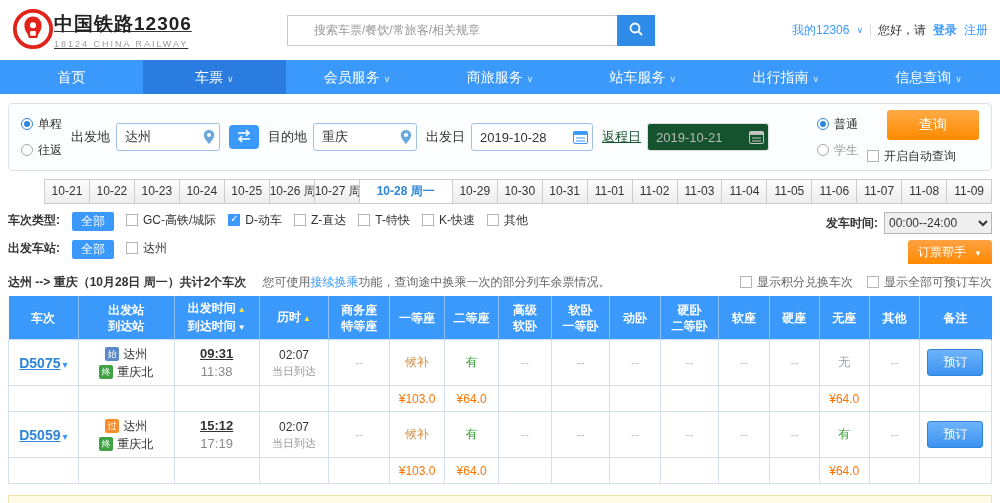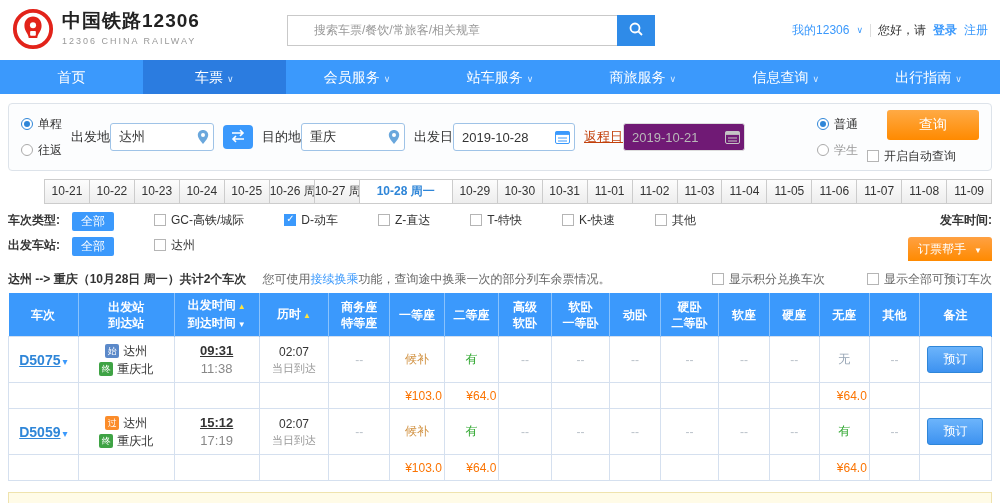--- a/index.html
+++ b/index.html
@@ -11,7 +11,7 @@
 
   
   .top { display: flex; align-items: center; height: 60px; padding: 0 12px; background: #fff; }
-  .logo { display: flex; align-items: flex-start; gap: 8px; width: 275px; cursor: pointer; }
+  .logo { display: flex; align-items: center; width: 275px; cursor: pointer; text-decoration: underline; }
   .logo-title { font-size: 19px; font-weight: bold; color: #222; letter-spacing: 1px; }
   .logo-sub { font-size: 9px; color: #999; letter-spacing: 2px; margin-top: 2px; }
   .searchbox { display: flex; align-items: center; }

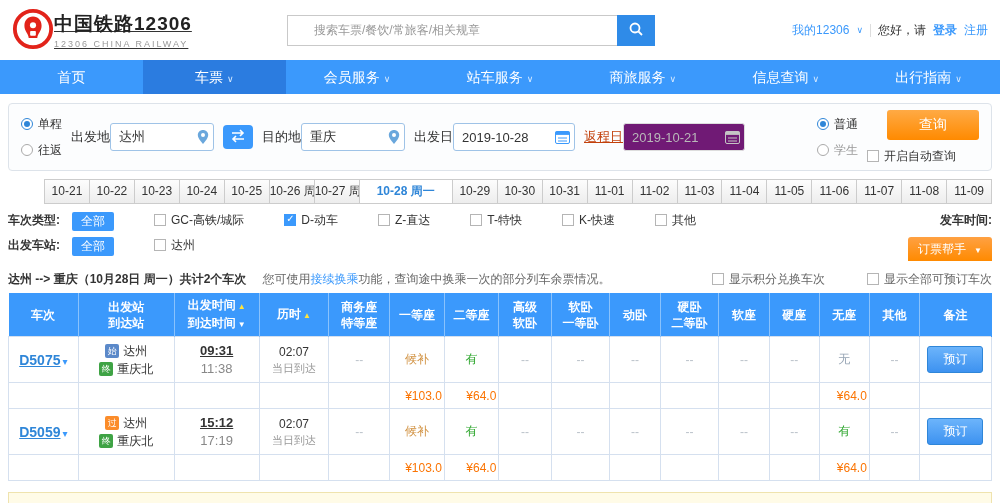--- a/index.html
+++ b/index.html
@@ -124,7 +124,7 @@
     </span>
     <div>
       <div class="logo-title">中国铁路12306</div>
-      <div class="logo-sub">12306 CHINA RAILWAY</div>
+      <div class="logo-sub">18124 CHINA RAILWAY</div>
     </div>
   </div>
 

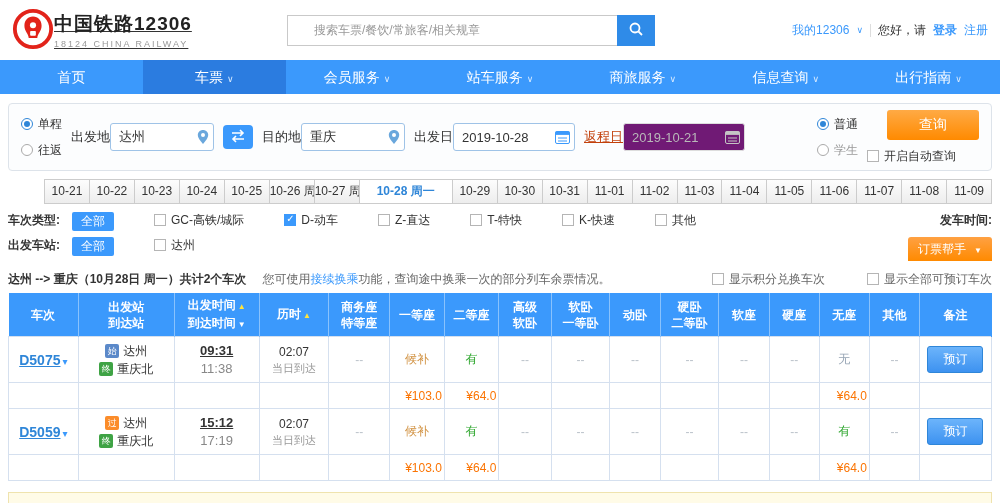--- a/index.html
+++ b/index.html
@@ -154,8 +154,8 @@
   <div class="nav-item"><span>首页</span></div>
   <div class="nav-item active"><span>车票</span><span class="nav-chev">∨</span></div>
   <div class="nav-item"><span>会员服务</span><span class="nav-chev">∨</span></div>
+  <div class="nav-item"><span>商旅服务</span><span class="nav-chev">∨</span></div>
   <div class="nav-item"><span>站车服务</span><span class="nav-chev">∨</span></div>
-  <div class="nav-item"><span>商旅服务</span><span class="nav-chev">∨</span></div>
   <div class="nav-item"><span>信息查询</span><span class="nav-chev">∨</span></div>
   <div class="nav-item"><span>出行指南</span><span class="nav-chev">∨</span></div>
 </nav>

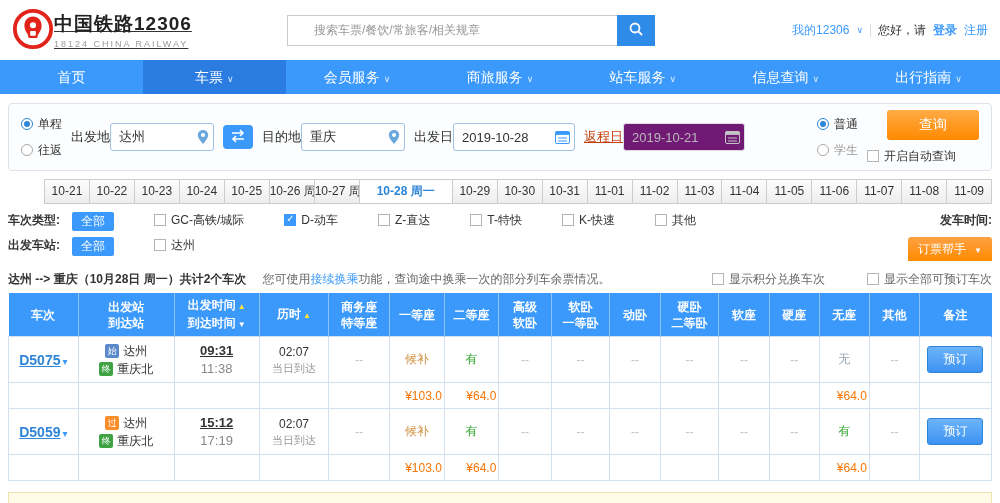--- a/index.html
+++ b/index.html
@@ -156,8 +156,8 @@
   <div class="nav-item"><span>会员服务</span><span class="nav-chev">∨</span></div>
   <div class="nav-item"><span>商旅服务</span><span class="nav-chev">∨</span></div>
   <div class="nav-item"><span>站车服务</span><span class="nav-chev">∨</span></div>
+  <div class="nav-item"><span>出行指南</span><span class="nav-chev">∨</span></div>
   <div class="nav-item"><span>信息查询</span><span class="nav-chev">∨</span></div>
-  <div class="nav-item"><span>出行指南</span><span class="nav-chev">∨</span></div>
 </nav>
 
 <section class="panel">

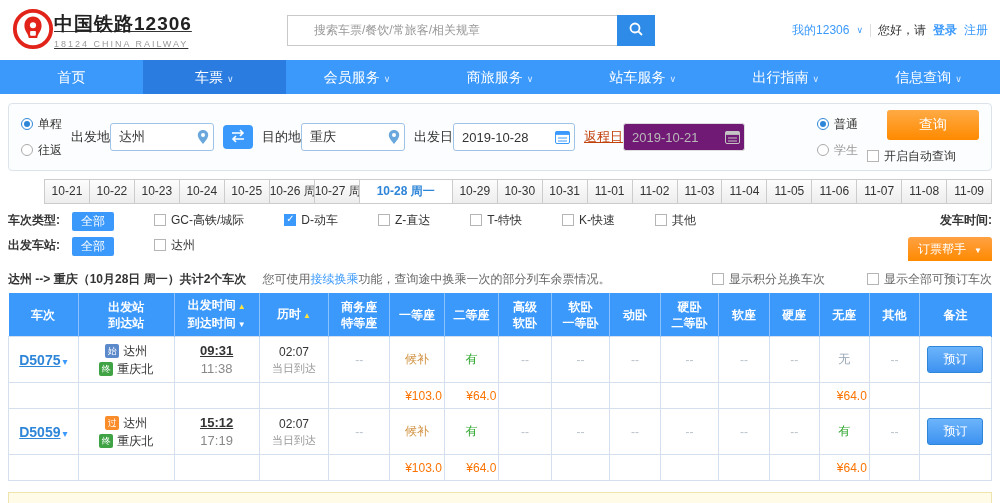--- a/index.html
+++ b/index.html
@@ -39,7 +39,7 @@
   .cb { width: 12px; height: 12px; border: 1px solid #b5b5b5; background: #fff; display: inline-block; vertical-align: -2px; margin-right: 5px; position: relative; }
   .cb.checked { background: #3b99fc; border-color: #3b99fc; }
   .cb.checked::after { content: '✓'; color: #fff; font-size: 10px; position: absolute; top: -2px; left: 1px; }
-  .field { display: flex; align-items: center; white-space: nowrap; }
+  .field { display: flex; align-items: center; gap: 6px; white-space: nowrap; }
   .field > label { font-size: 13px; color: #333; }
   .input-wrap { position: relative; }
   .txt-input { width: 104px; height: 28px; border: 1px solid #9fc3e7; border-radius: 3px; padding: 0 22px 0 8px; font-size: 13px; color: #333; background: #fff; outline: none; }

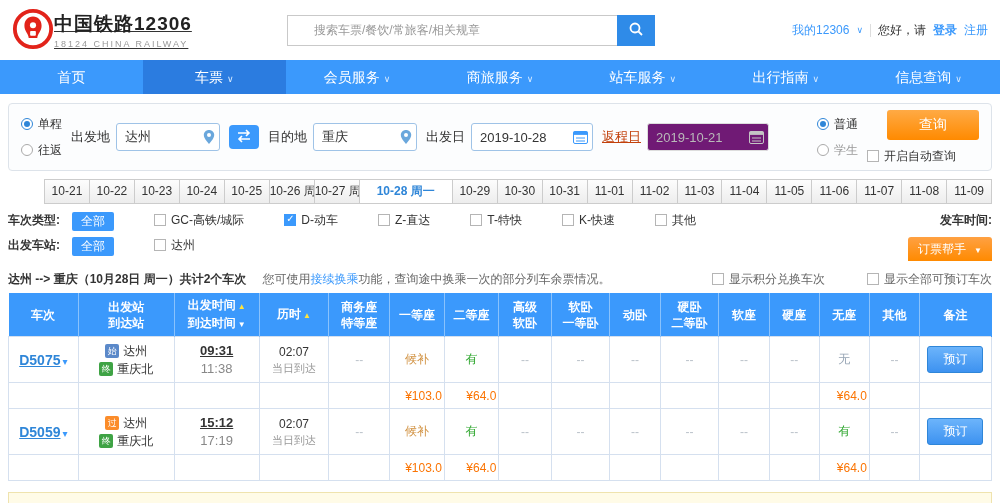--- a/index.html
+++ b/index.html
@@ -46,7 +46,7 @@
   .date-input { width: 122px; }
   .in-icon { position: absolute; right: 5px; top: 7px; pointer-events: none; }
   .swap-btn { width: 30px; height: 24px; background: #3b99fc; border: none; border-radius: 4px; cursor: pointer; display: flex; align-items: center; justify-content: center; }
-  .disabled > label { color: #c2410c; text-decoration: underline; }
+  .disabled > label { color: #14532d; text-decoration: underline; }
   .disabled .txt-input { background: #701a75; border-color: #ddd; color: #b9b9b9; }
   .type-col { margin-left: auto; }
   .muted-label { color: #9a9a9a; }

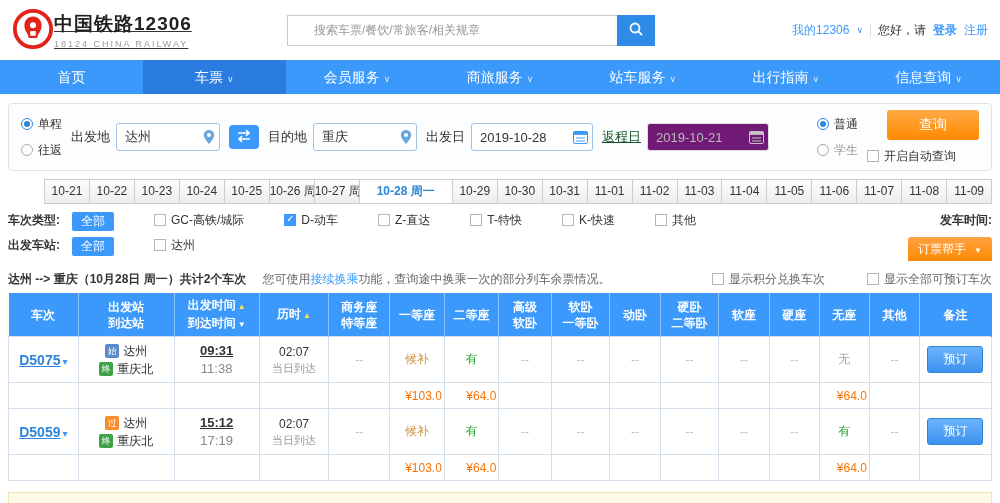--- a/index.html
+++ b/index.html
@@ -47,7 +47,7 @@
   .in-icon { position: absolute; right: 5px; top: 7px; pointer-events: none; }
   .swap-btn { width: 30px; height: 24px; background: #3b99fc; border: none; border-radius: 4px; cursor: pointer; display: flex; align-items: center; justify-content: center; }
   .disabled > label { color: #14532d; text-decoration: underline; }
-  .disabled .txt-input { background: #701a75; border-color: #ddd; color: #b9b9b9; }
+  .disabled .txt-input { background: #14532d; border-color: #ddd; color: #b9b9b9; }
   .type-col { margin-left: auto; }
   .muted-label { color: #9a9a9a; }
   .actions { display: flex; flex-direction: column; align-items: flex-start; gap: 8px; width: 112px; }

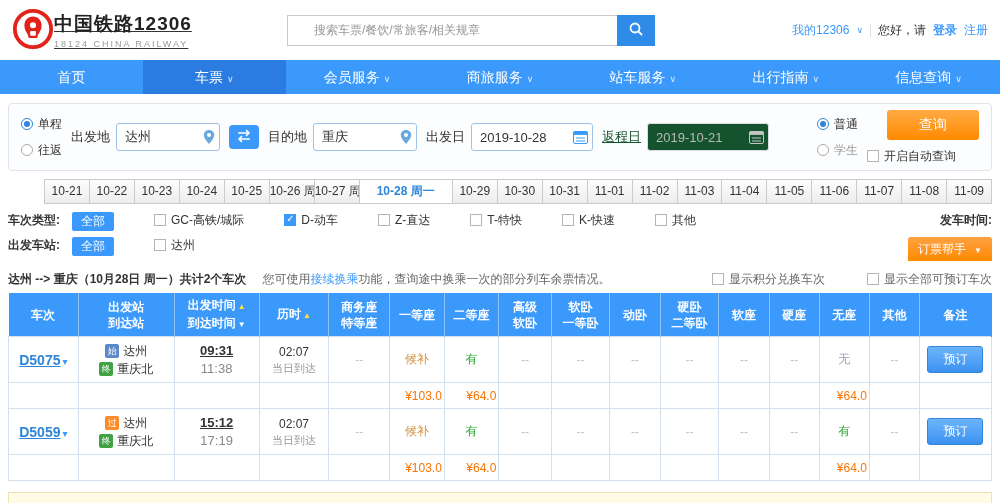--- a/index.html
+++ b/index.html
@@ -65,7 +65,7 @@
   .filter-row { display: flex; align-items: flex-start; gap: 12px; padding: 3px 0; font-size: 12px; }
   .flabel { font-weight: bold; color: #333; white-space: nowrap; }
   .tag-all { background: #3b99fc; color: #fff; padding: 1px 9px; border-radius: 2px; font-size: 12px; cursor: pointer; }
-  .cb-label { cursor: pointer; white-space: nowrap; margin-left: 28px; }
+  .cb-label { cursor: pointer; white-space: nowrap; }
   .right-group { margin-left: auto; display: flex; align-items: center; gap: 6px; }
   .time-select { border: 1px solid #b5b5b5; height: 22px; font-size: 12px; color: #333; width: 108px; }
   .helper-btn { margin-left: auto; background: linear-gradient(#ffa143, #ff8a00); color: #fff; border: none; border-radius: 3px 3px 0 0; height: 24px; padding: 0 10px; font-size: 12px; cursor: pointer; }

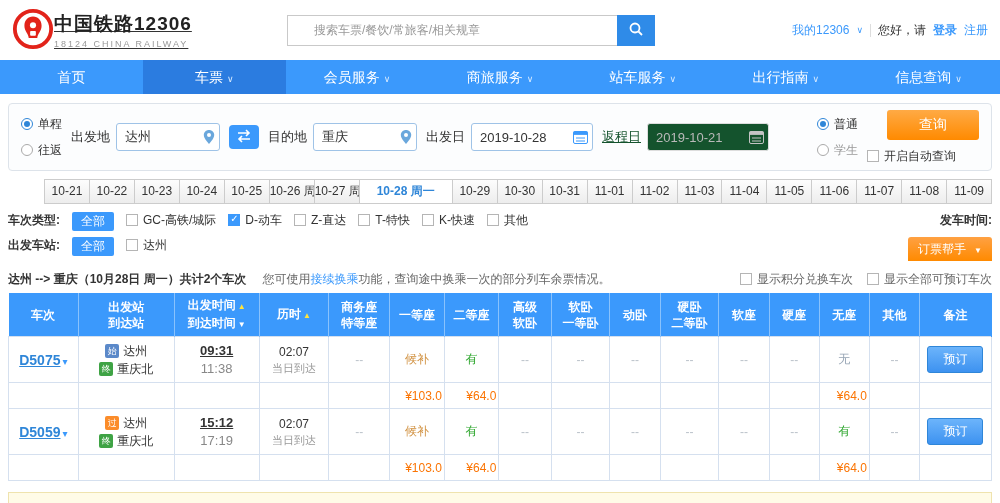--- a/index.html
+++ b/index.html
@@ -277,6 +277,9 @@
     <label class="cb-label"><span class="cb"></span><span>其他</span></label>
     <span class="right-group">
       <span class="flabel">发车时间:</span>
+      <select class="time-select">
+        <option>00:00--24:00</option>
+      </select>
     </span>
   </div>
   <div class="filter-row">

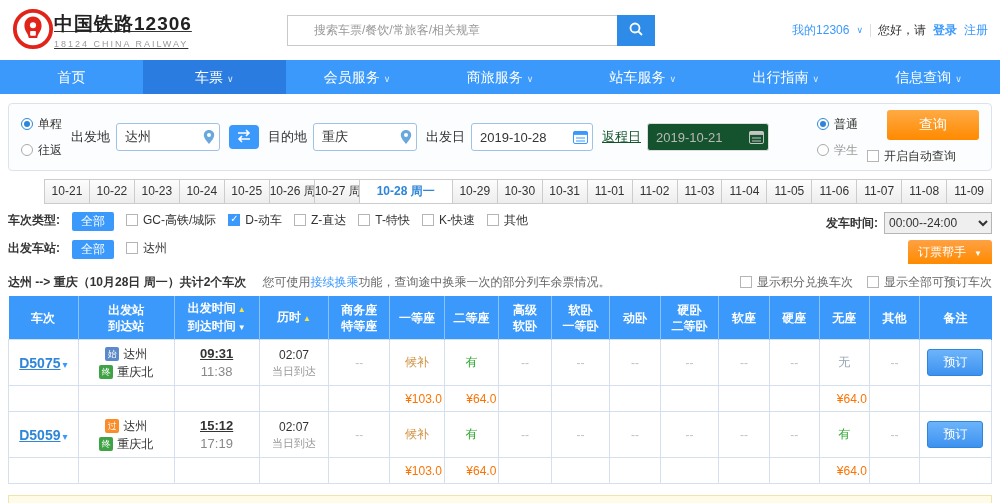--- a/index.html
+++ b/index.html
@@ -103,7 +103,7 @@
   .status-you { color: #2ba52b; }
   .status-wu { color: #96a4b4; }
   .book-btn { background: linear-gradient(#6cb4fb, #3d92f0); color: #fff; border: 1px solid #2f86d8; border-radius: 3px; padding: 4px 15px; font-size: 12px; cursor: pointer; }
-  .price-row td { height: 26px; text-align: right; }
+  .price-row td { height: 26px; }
   .price { color: #fb7403; }
 
   

